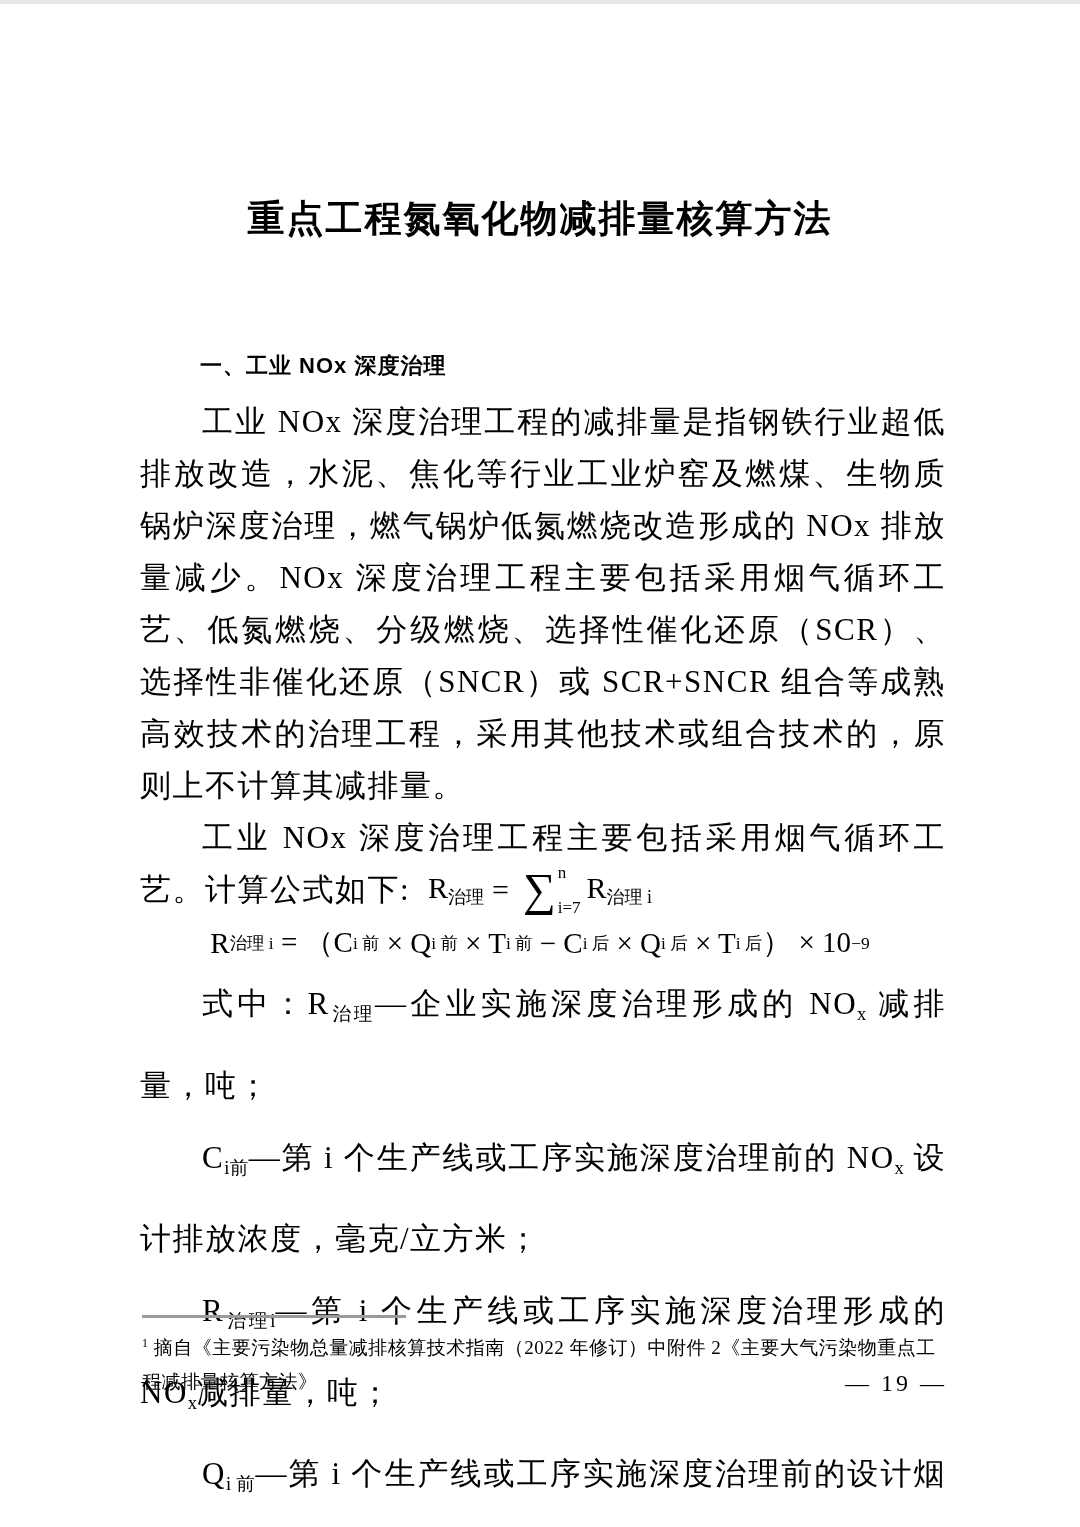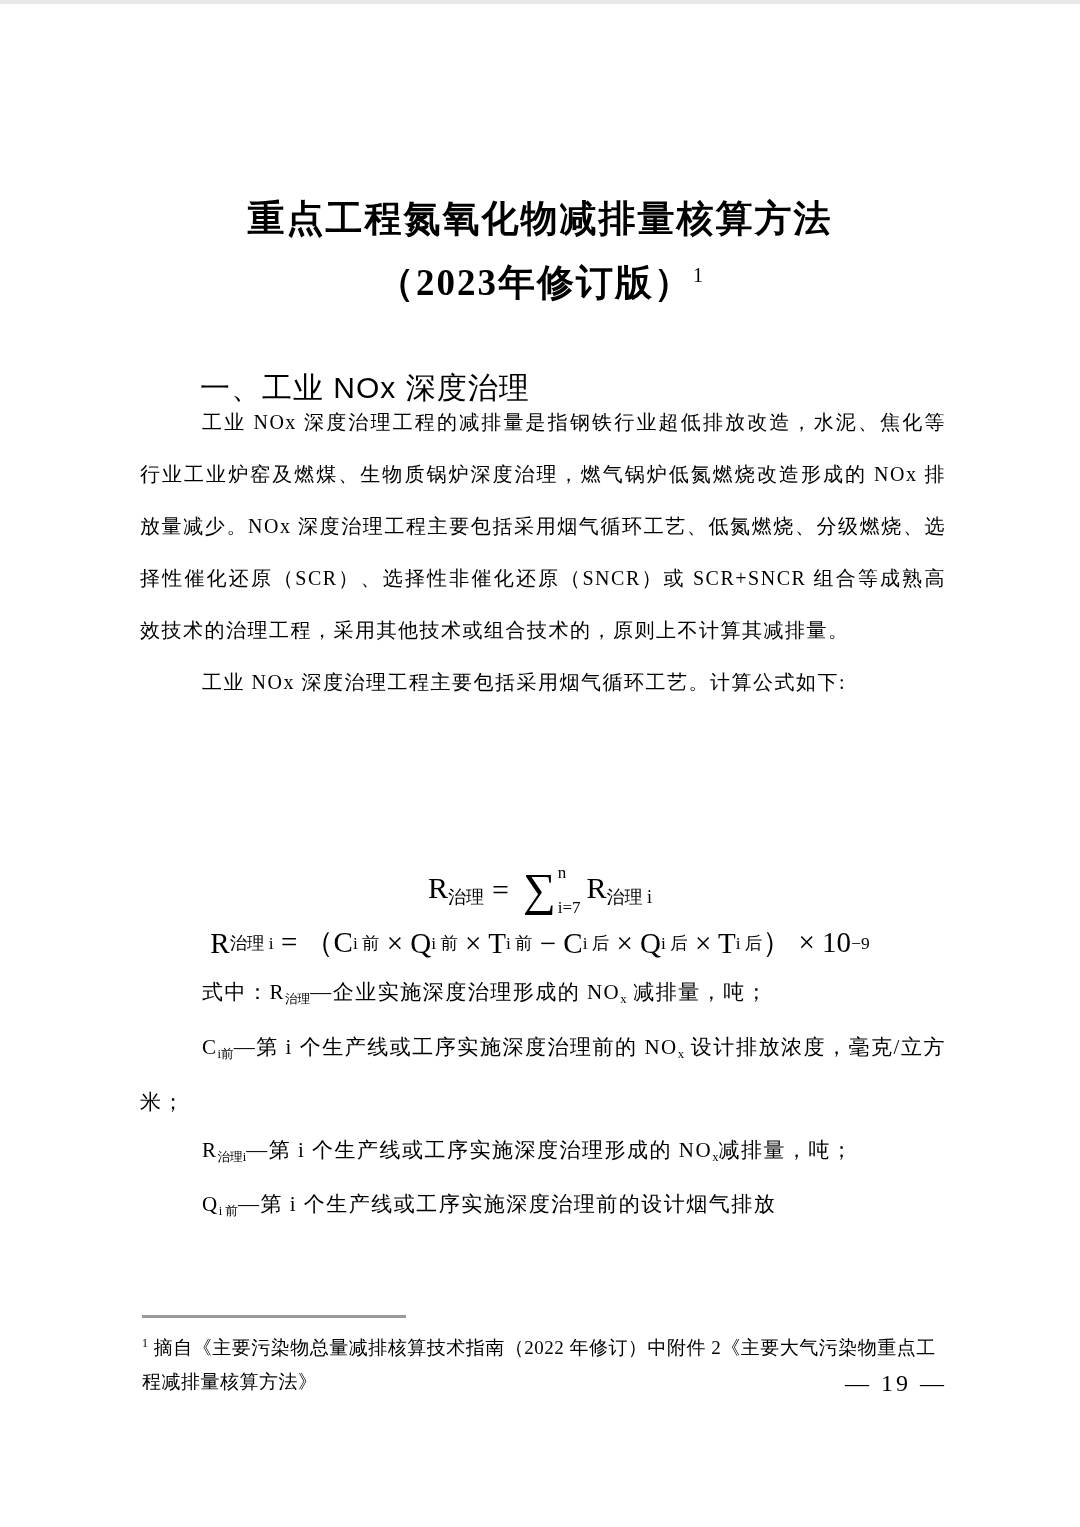--- a/index.html
+++ b/index.html
@@ -95,7 +95,6 @@
 
   <div class="doc-title">
     <div>重点工程氮氧化物减排量核算方法</div>
-    <div><span>（2023年修订版）</span><span class="t-sup">1</span></div>
   </div>
 
   <div class="section-heading">一、工业 NOx 深度治理</div>

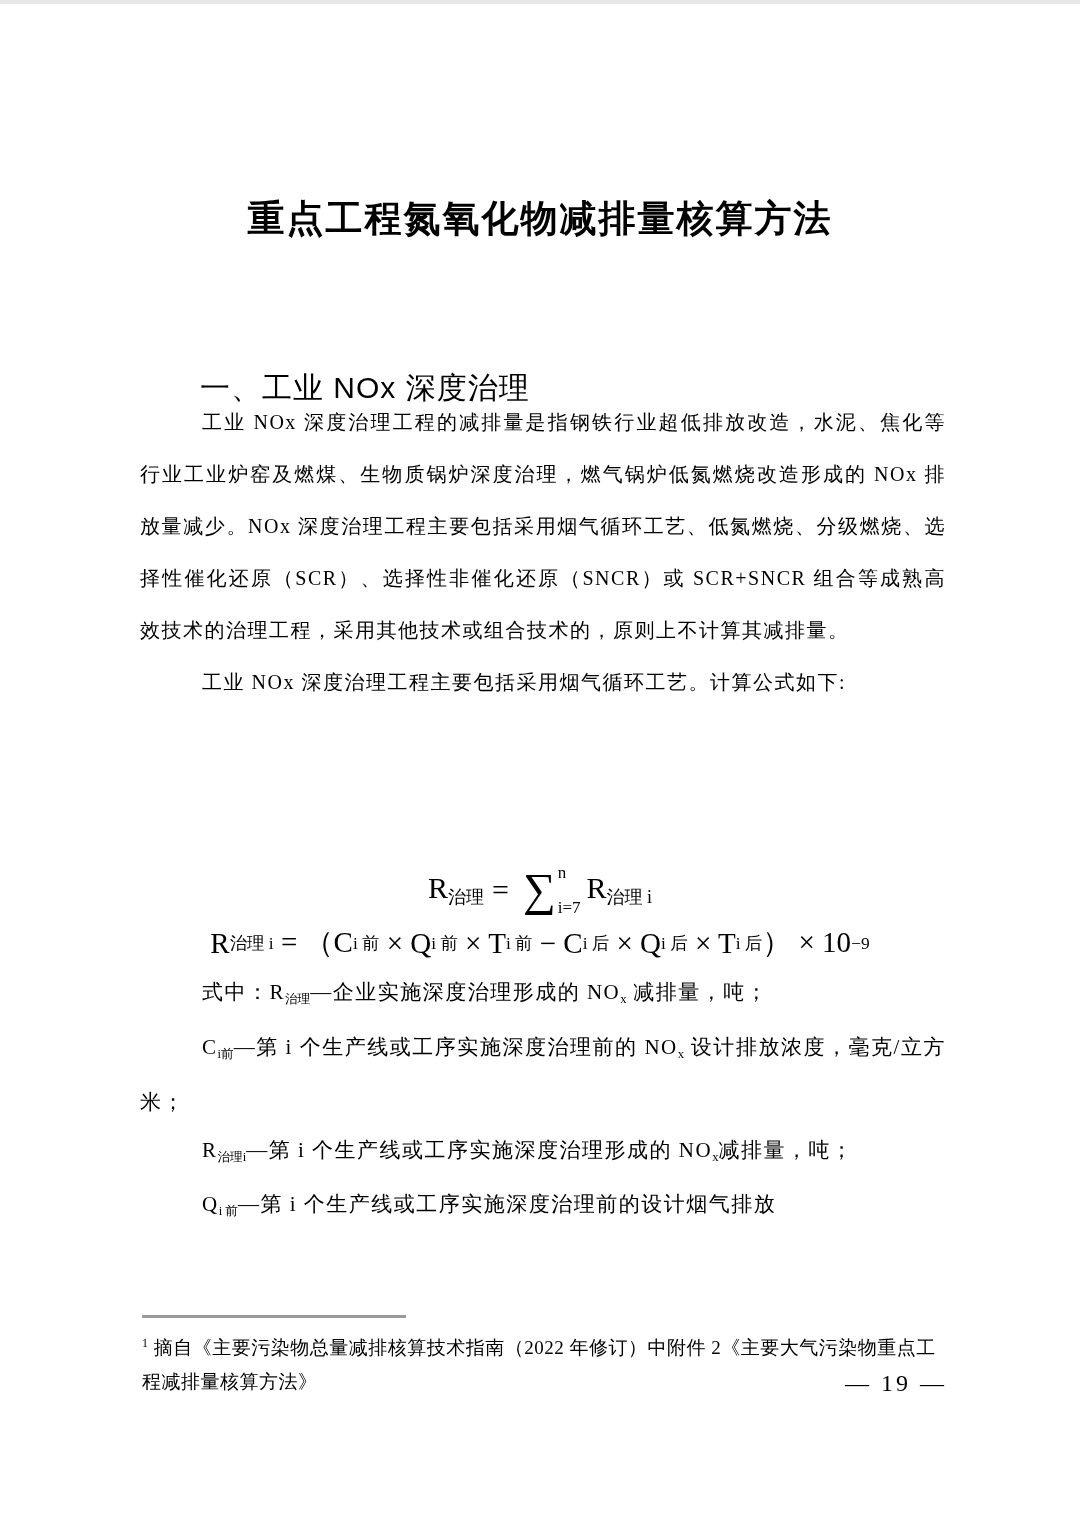--- a/index.html
+++ b/index.html
@@ -28,10 +28,10 @@
     letter-spacing:0;
   }
   .section-heading {
-    position:absolute; top:364px; left:200px;
+    position:absolute; top:347px; left:200px;
     font-family:"Liberation Sans","DejaVu Sans",sans-serif;
-    font-weight:400;
-    font-size:30px;
+    font-weight:700;
+    font-size:22px;
     letter-spacing:1px;
   }
   .body-flow {

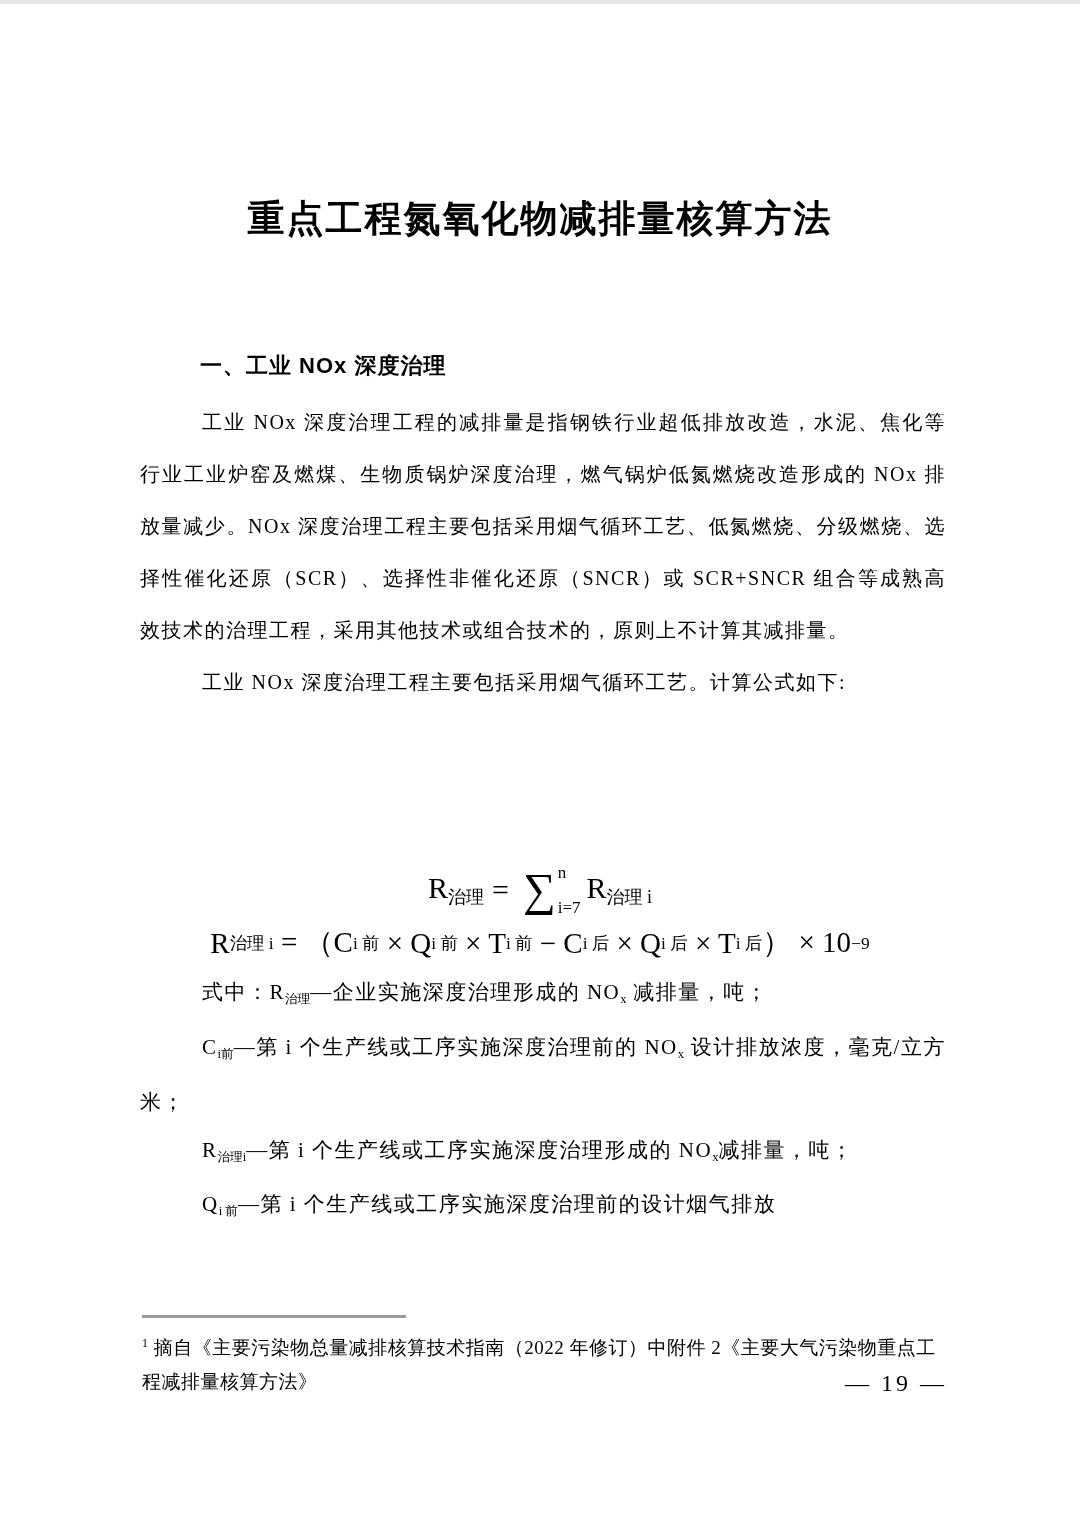--- a/index.html
+++ b/index.html
@@ -38,7 +38,7 @@
     position:absolute; top:392px; left:140px; width:806px;
   }
   .para {
-    font-size:20px;
+    font-size:31px;
     line-height:52px;
     text-align:justify;
     text-indent:62px;

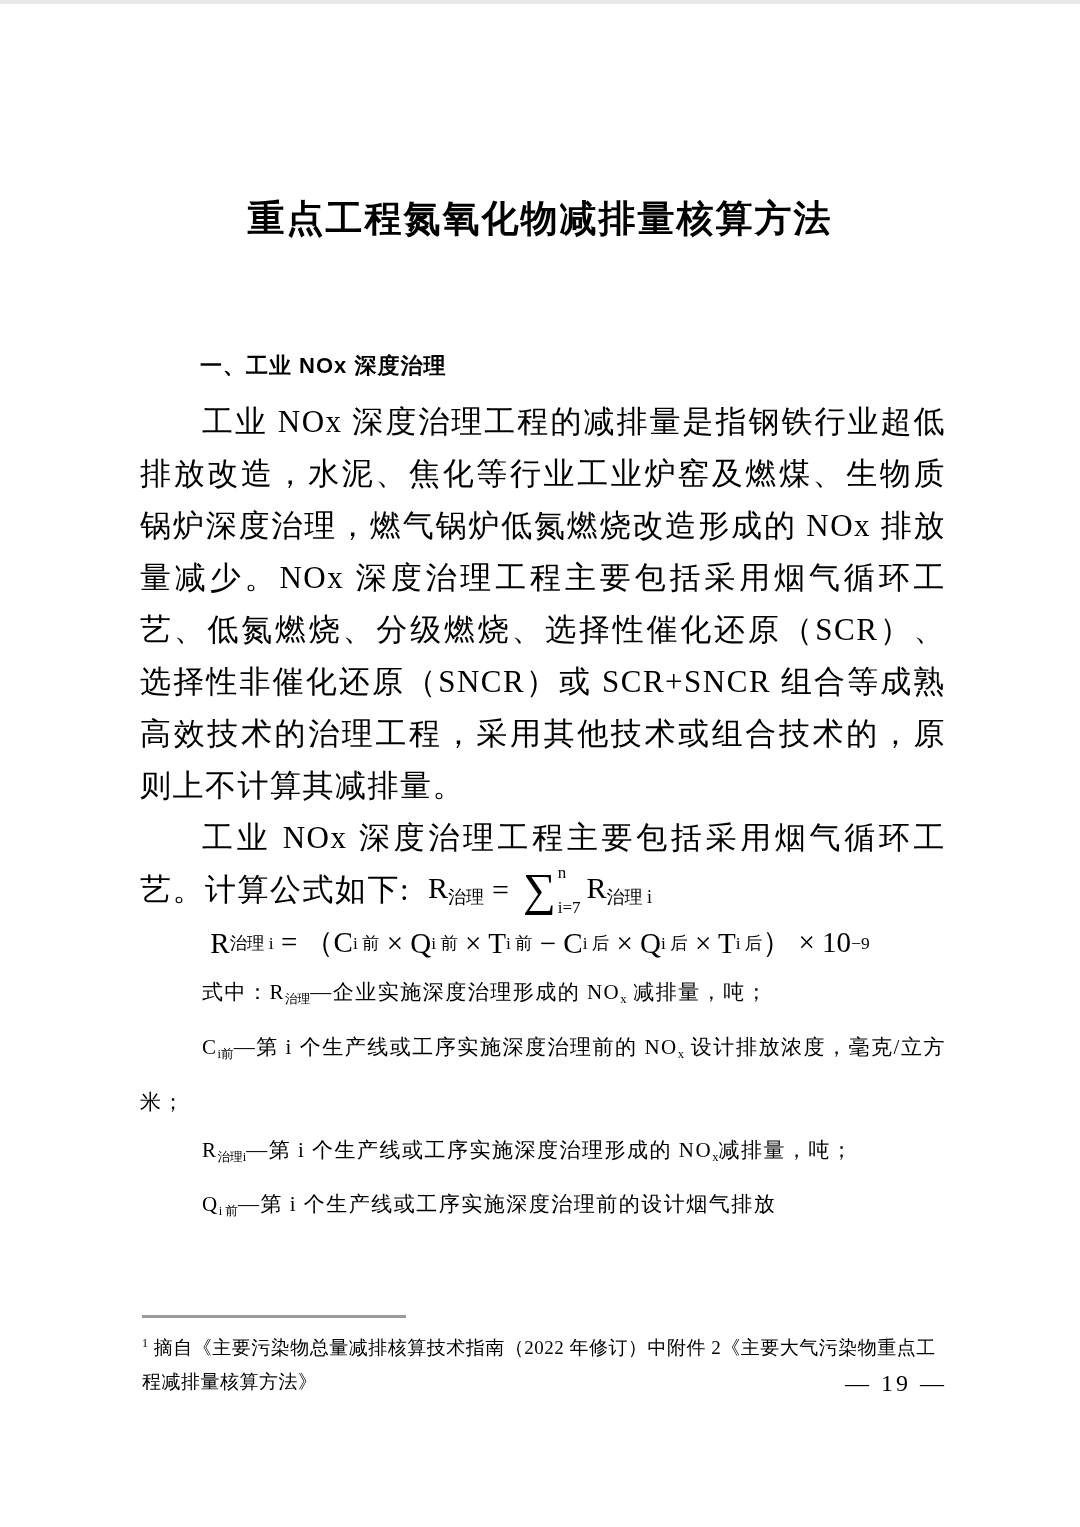--- a/index.html
+++ b/index.html
@@ -65,8 +65,8 @@
     position:absolute; top:964px; left:140px; width:806px;
   }
   .def-line {
-    font-size:21px;
-    line-height:48px;
+    font-size:31px;
+    line-height:72px;
     text-align:justify;
     text-indent:62px;
     letter-spacing:1.5px;

